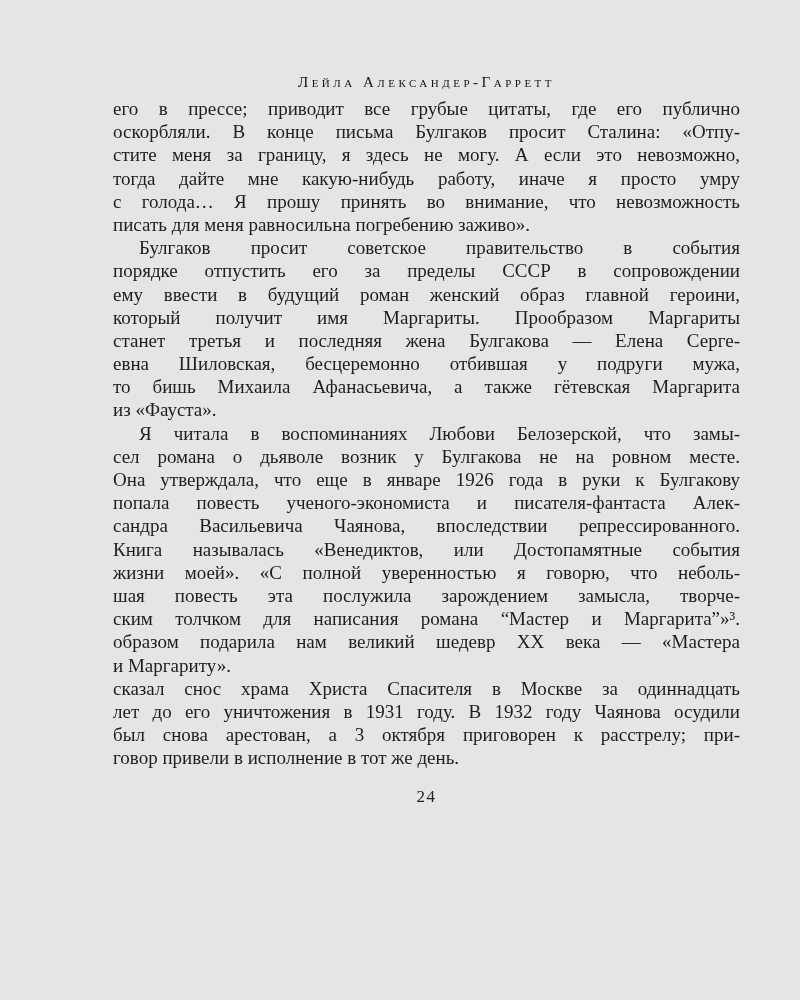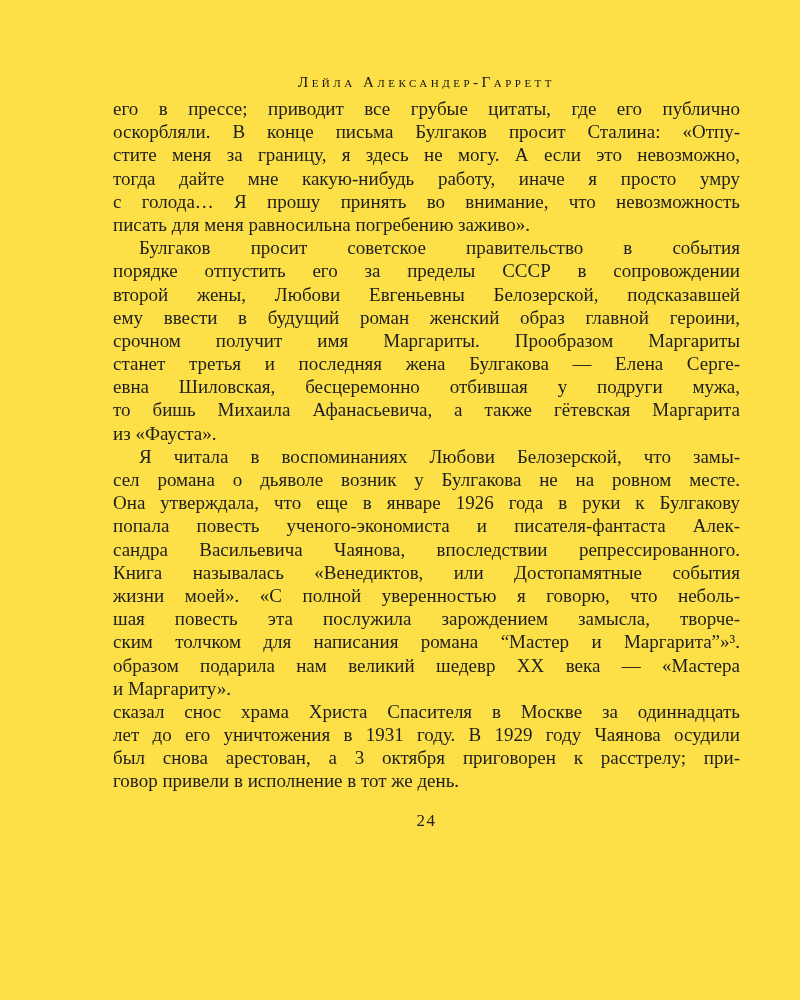--- a/index.html
+++ b/index.html
@@ -15,7 +15,7 @@
     width: 800px;
     height: 1000px;
     padding: 74px 60px 0 113px;
-    background: #fde047;
+    background: #e5e5e5;
     position: relative;
   }
   .running-header {

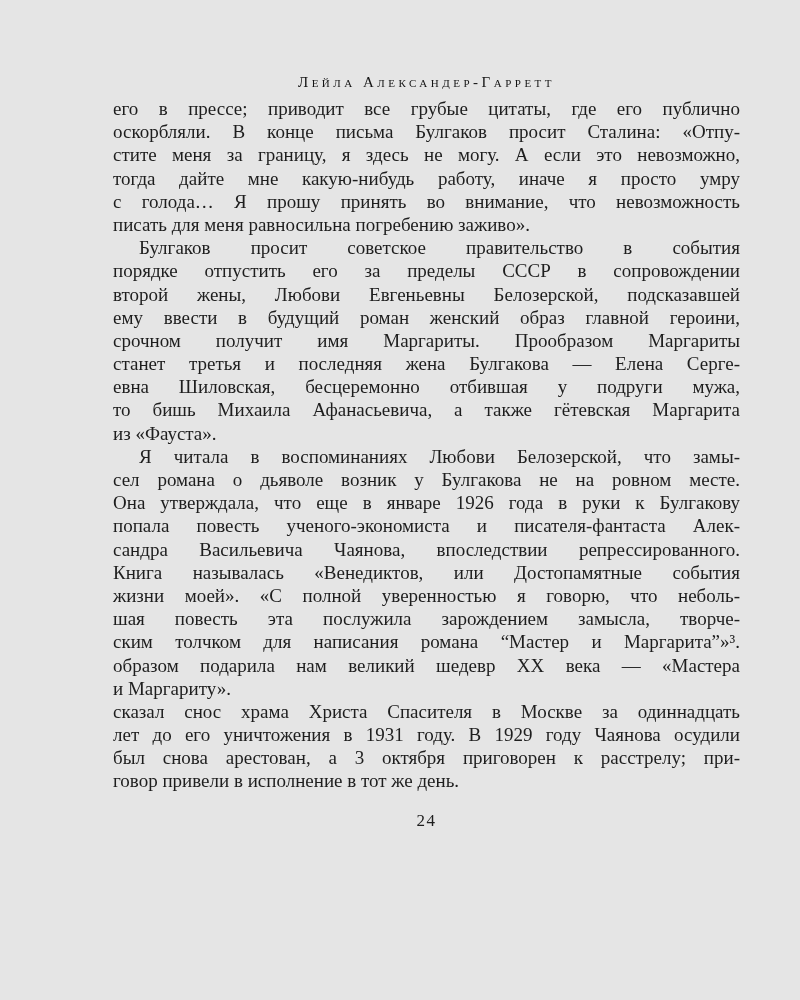--- a/index.html
+++ b/index.html
@@ -73,7 +73,6 @@
       <div class="paragraph">
         <div class="line indent">Булгаков просит советское правительство в события</div>
         <div class="line">порядке отпустить его за пределы СССР в сопровождении</div>
-        <div class="line">второй жены, Любови Евгеньевны Белозерской, подсказавшей</div>
         <div class="line">ему ввести в будущий роман женский образ главной героини,</div>
         <div class="line">срочном получит имя Маргариты. Прообразом Маргариты</div>
         <div class="line">станет третья и последняя жена Булгакова — Елена Серге-</div>

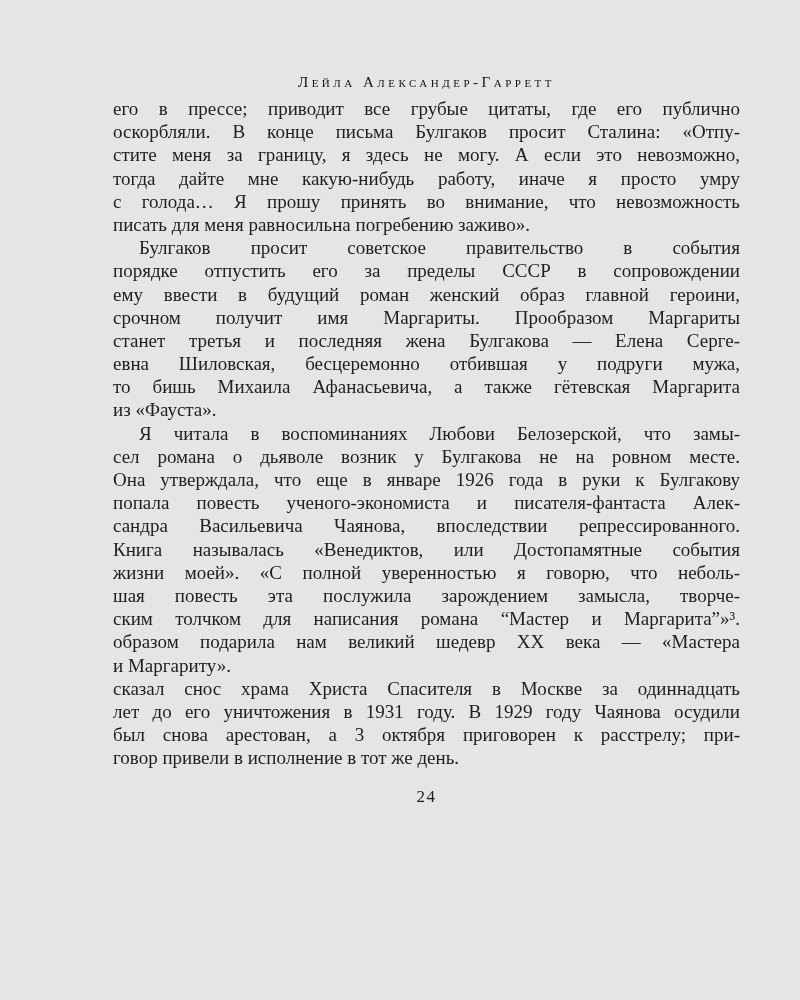--- a/index.html
+++ b/index.html
@@ -74,7 +74,7 @@
         <div class="line indent">Булгаков просит советское правительство в события</div>
         <div class="line">порядке отпустить его за пределы СССР в сопровождении</div>
         <div class="line">ему ввести в будущий роман женский образ главной героини,</div>
-        <div class="line">срочном получит имя Маргариты. Прообразом Маргариты</div>
+        <div class="line">который получит имя Маргариты. Прообразом Маргариты</div>
         <div class="line">станет третья и последняя жена Булгакова — Елена Серге-</div>
         <div class="line">евна Шиловская, бесцеремонно отбившая у подруги мужа,</div>
         <div class="line">то бишь Михаила Афанасьевича, а также гётевская Маргарита</div>

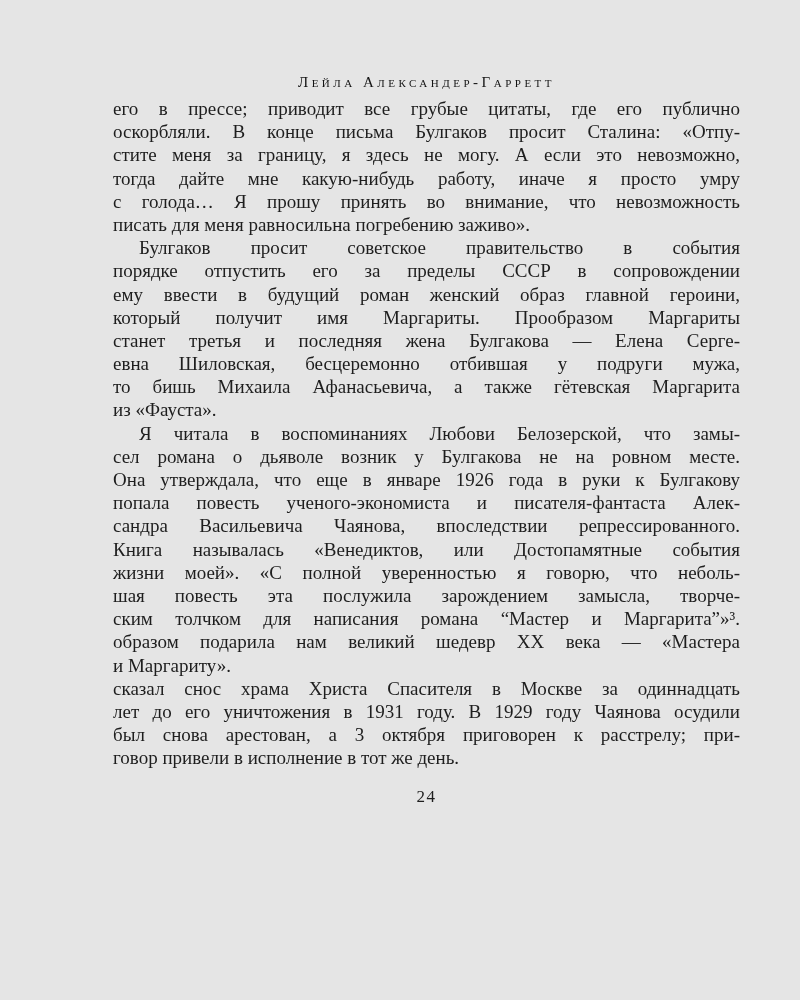--- a/index.html
+++ b/index.html
@@ -95,7 +95,7 @@
       </div>
       <div class="paragraph">
         <div class="line">сказал снос храма Христа Спасителя в Москве за одиннадцать</div>
-        <div class="line">лет до его уничтожения в 1931 году. В 1929 году Чаянова осудили</div>
+        <div class="line">лет до его уничтожения в 1931 году. В 1932 году Чаянова осудили</div>
         <div class="line">был снова арестован, а 3 октября приговорен к расстрелу; при-</div>
         <div class="line last">говор привели в исполнение в тот же день.</div>
       </div>

